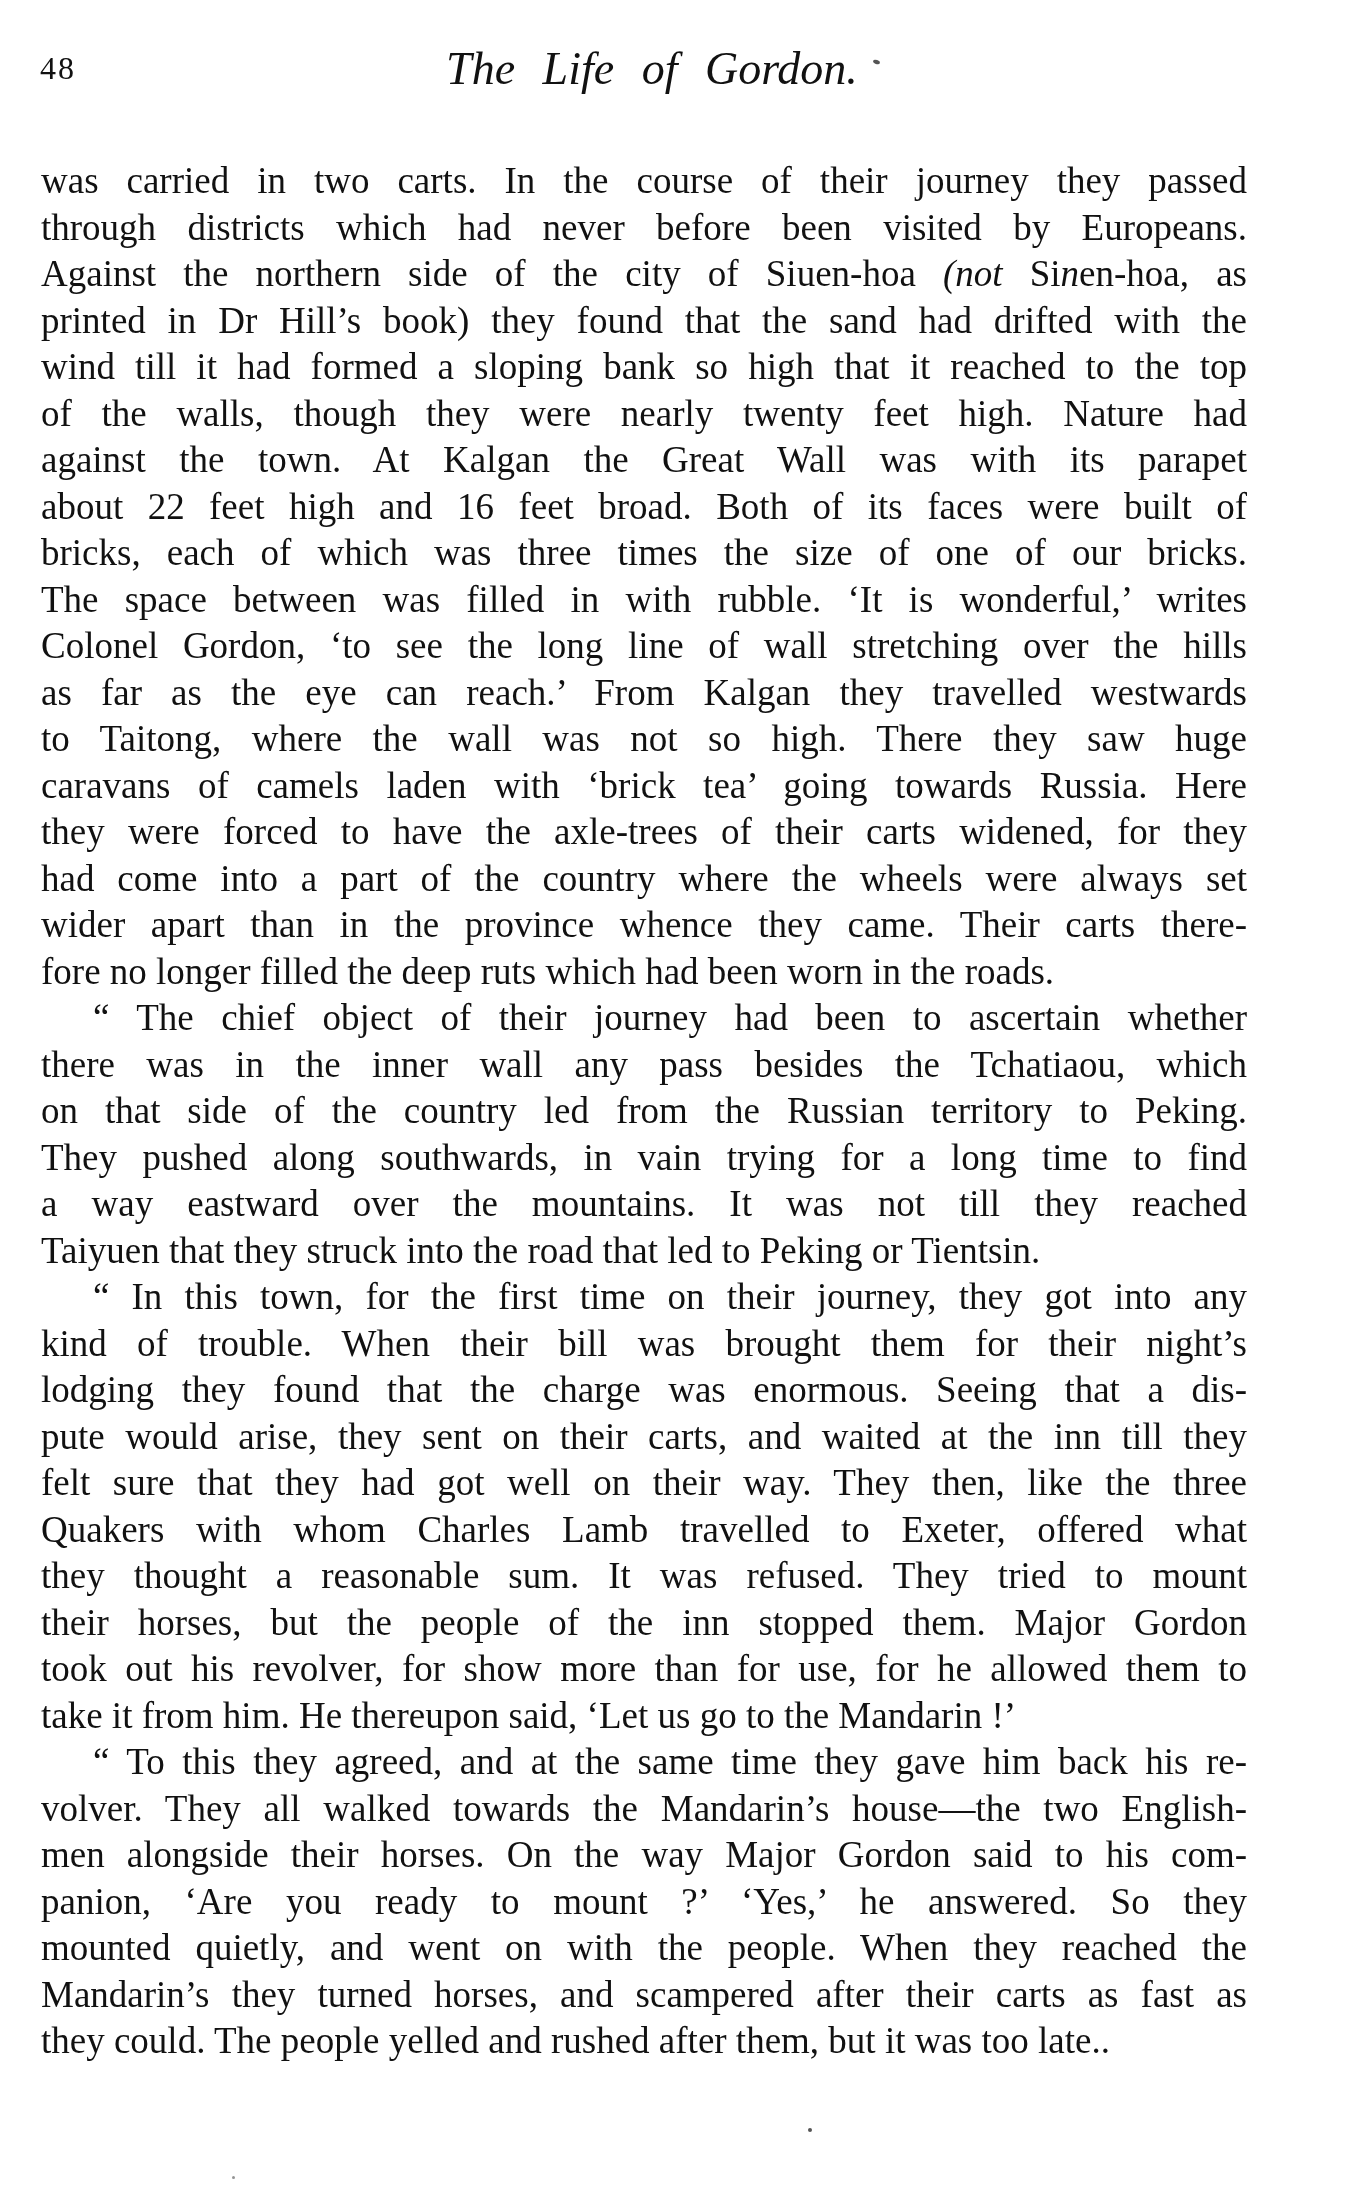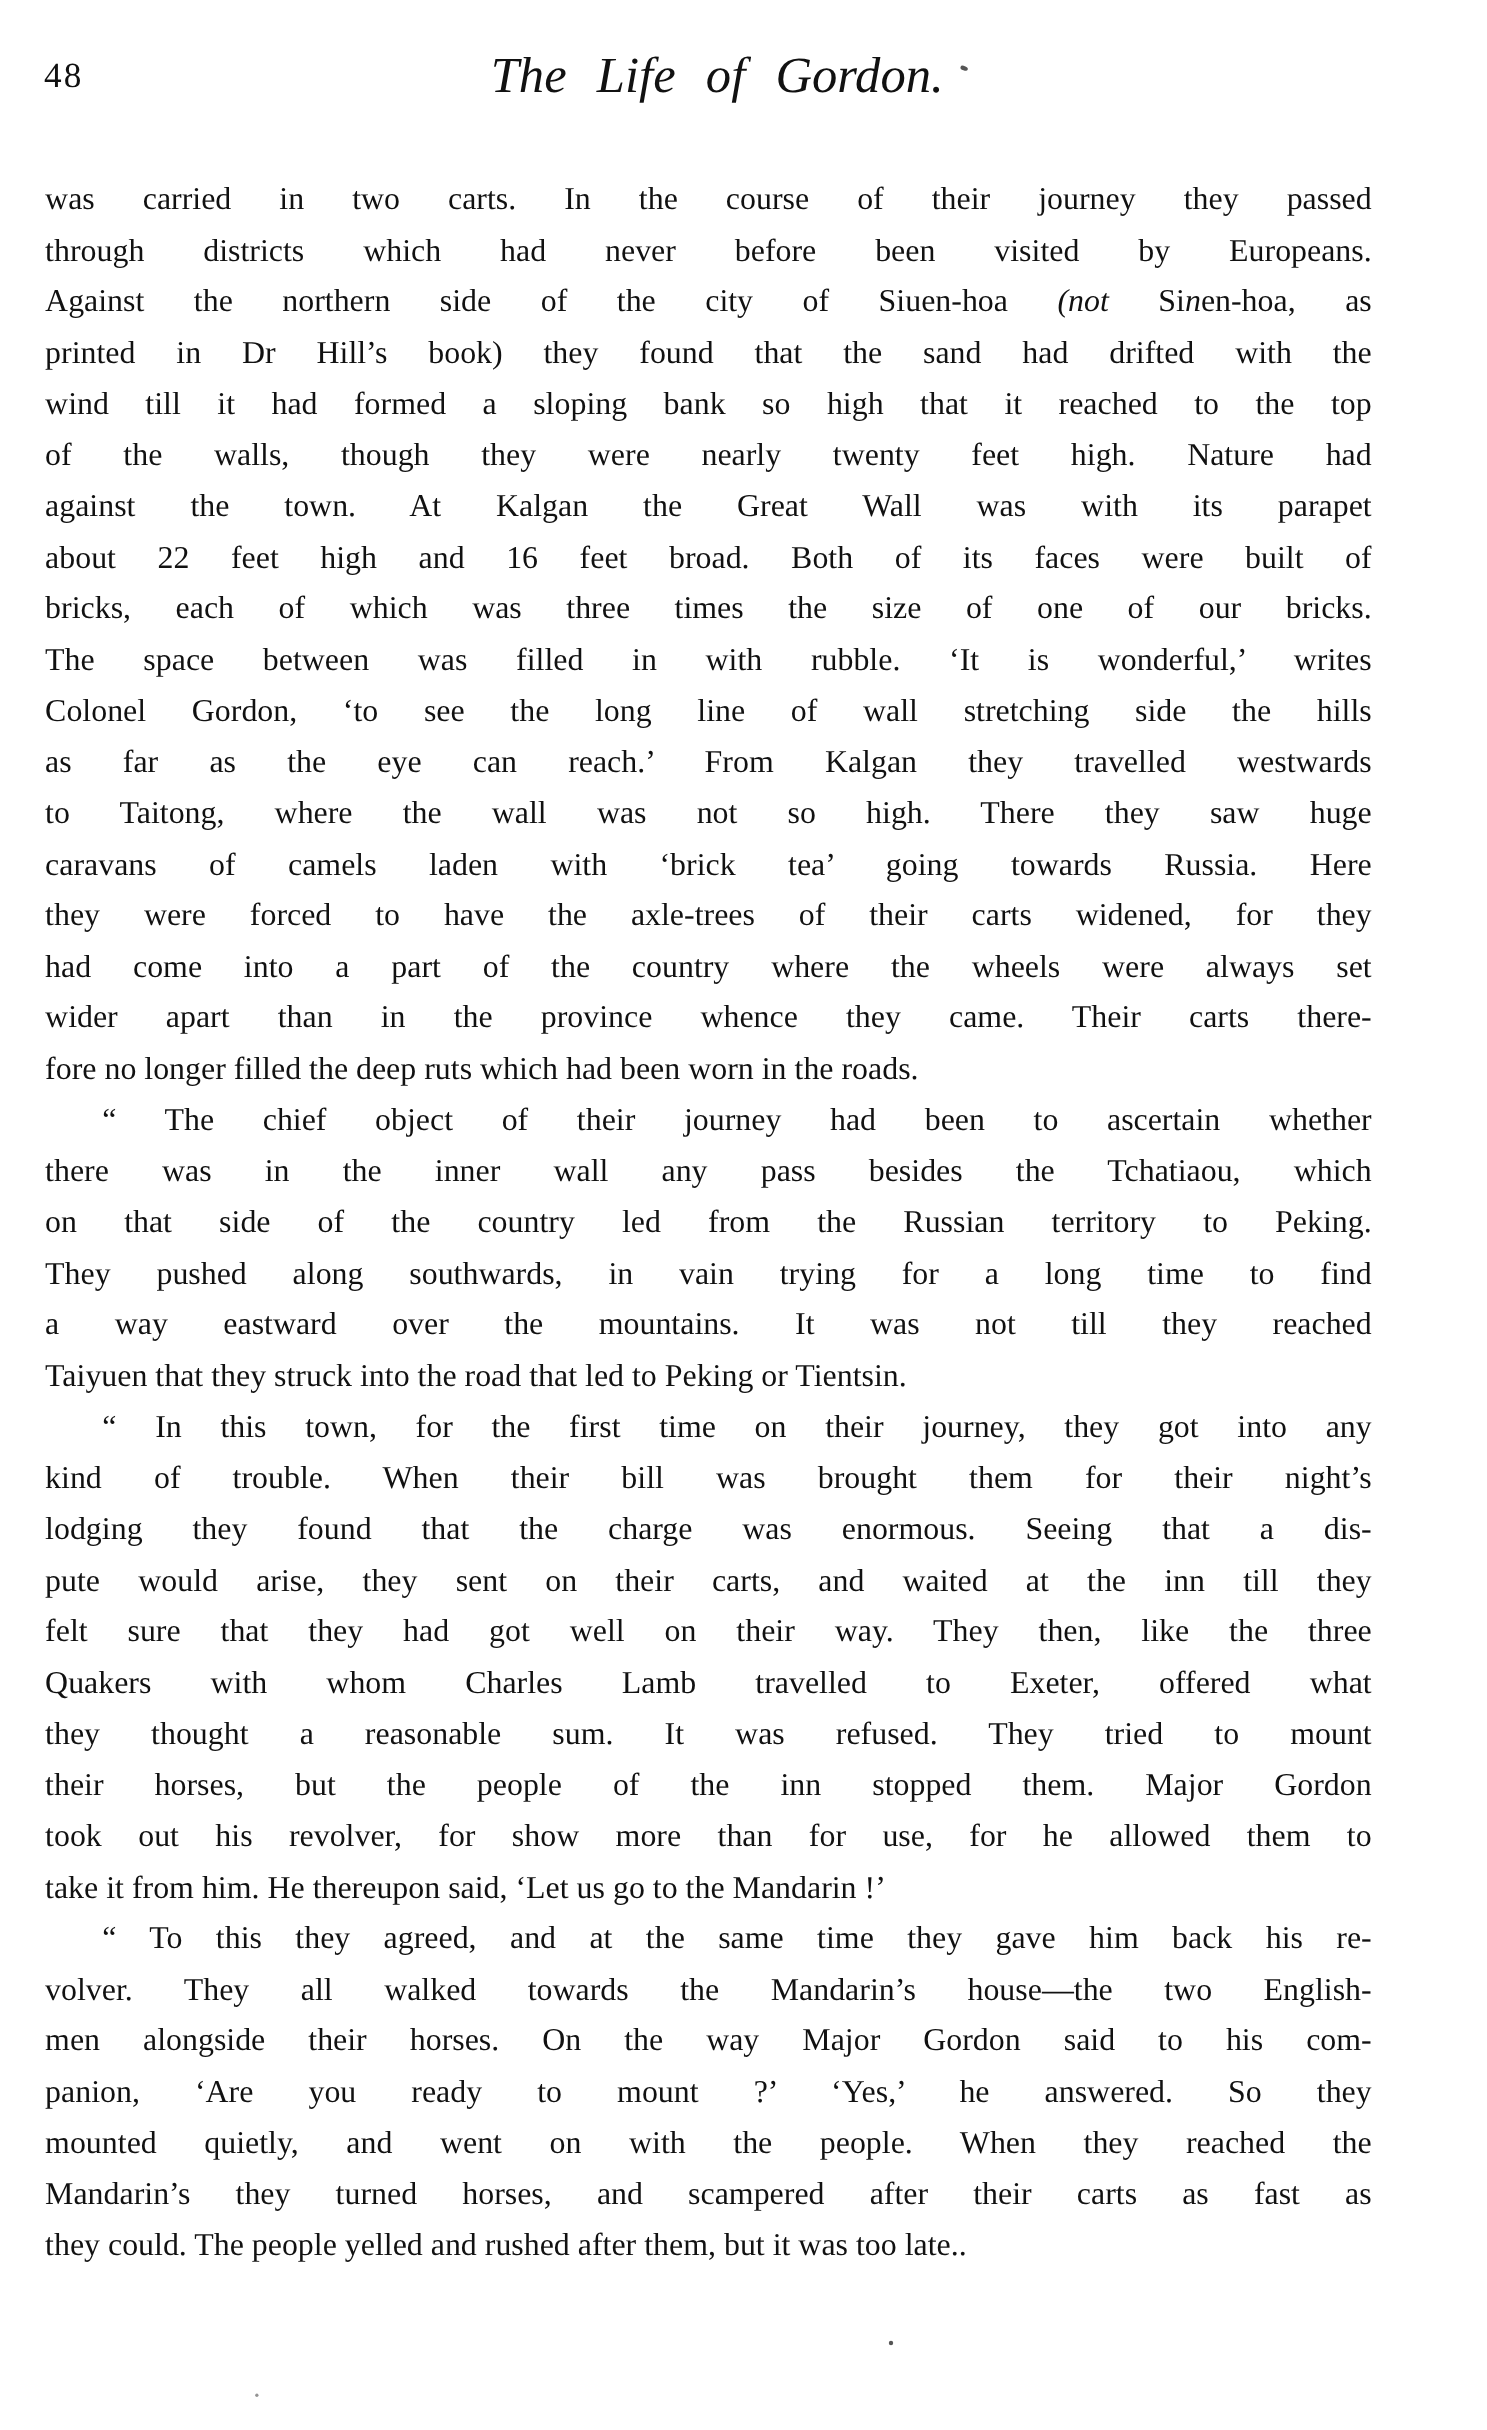--- a/index.html
+++ b/index.html
@@ -44,7 +44,7 @@
   }
   .paragraph { margin: 0; }
   .line {
-    font-size: 29px;
+    font-size: 37px;
     line-height: 46.5px;
     height: 46.5px;
     text-align: justify;

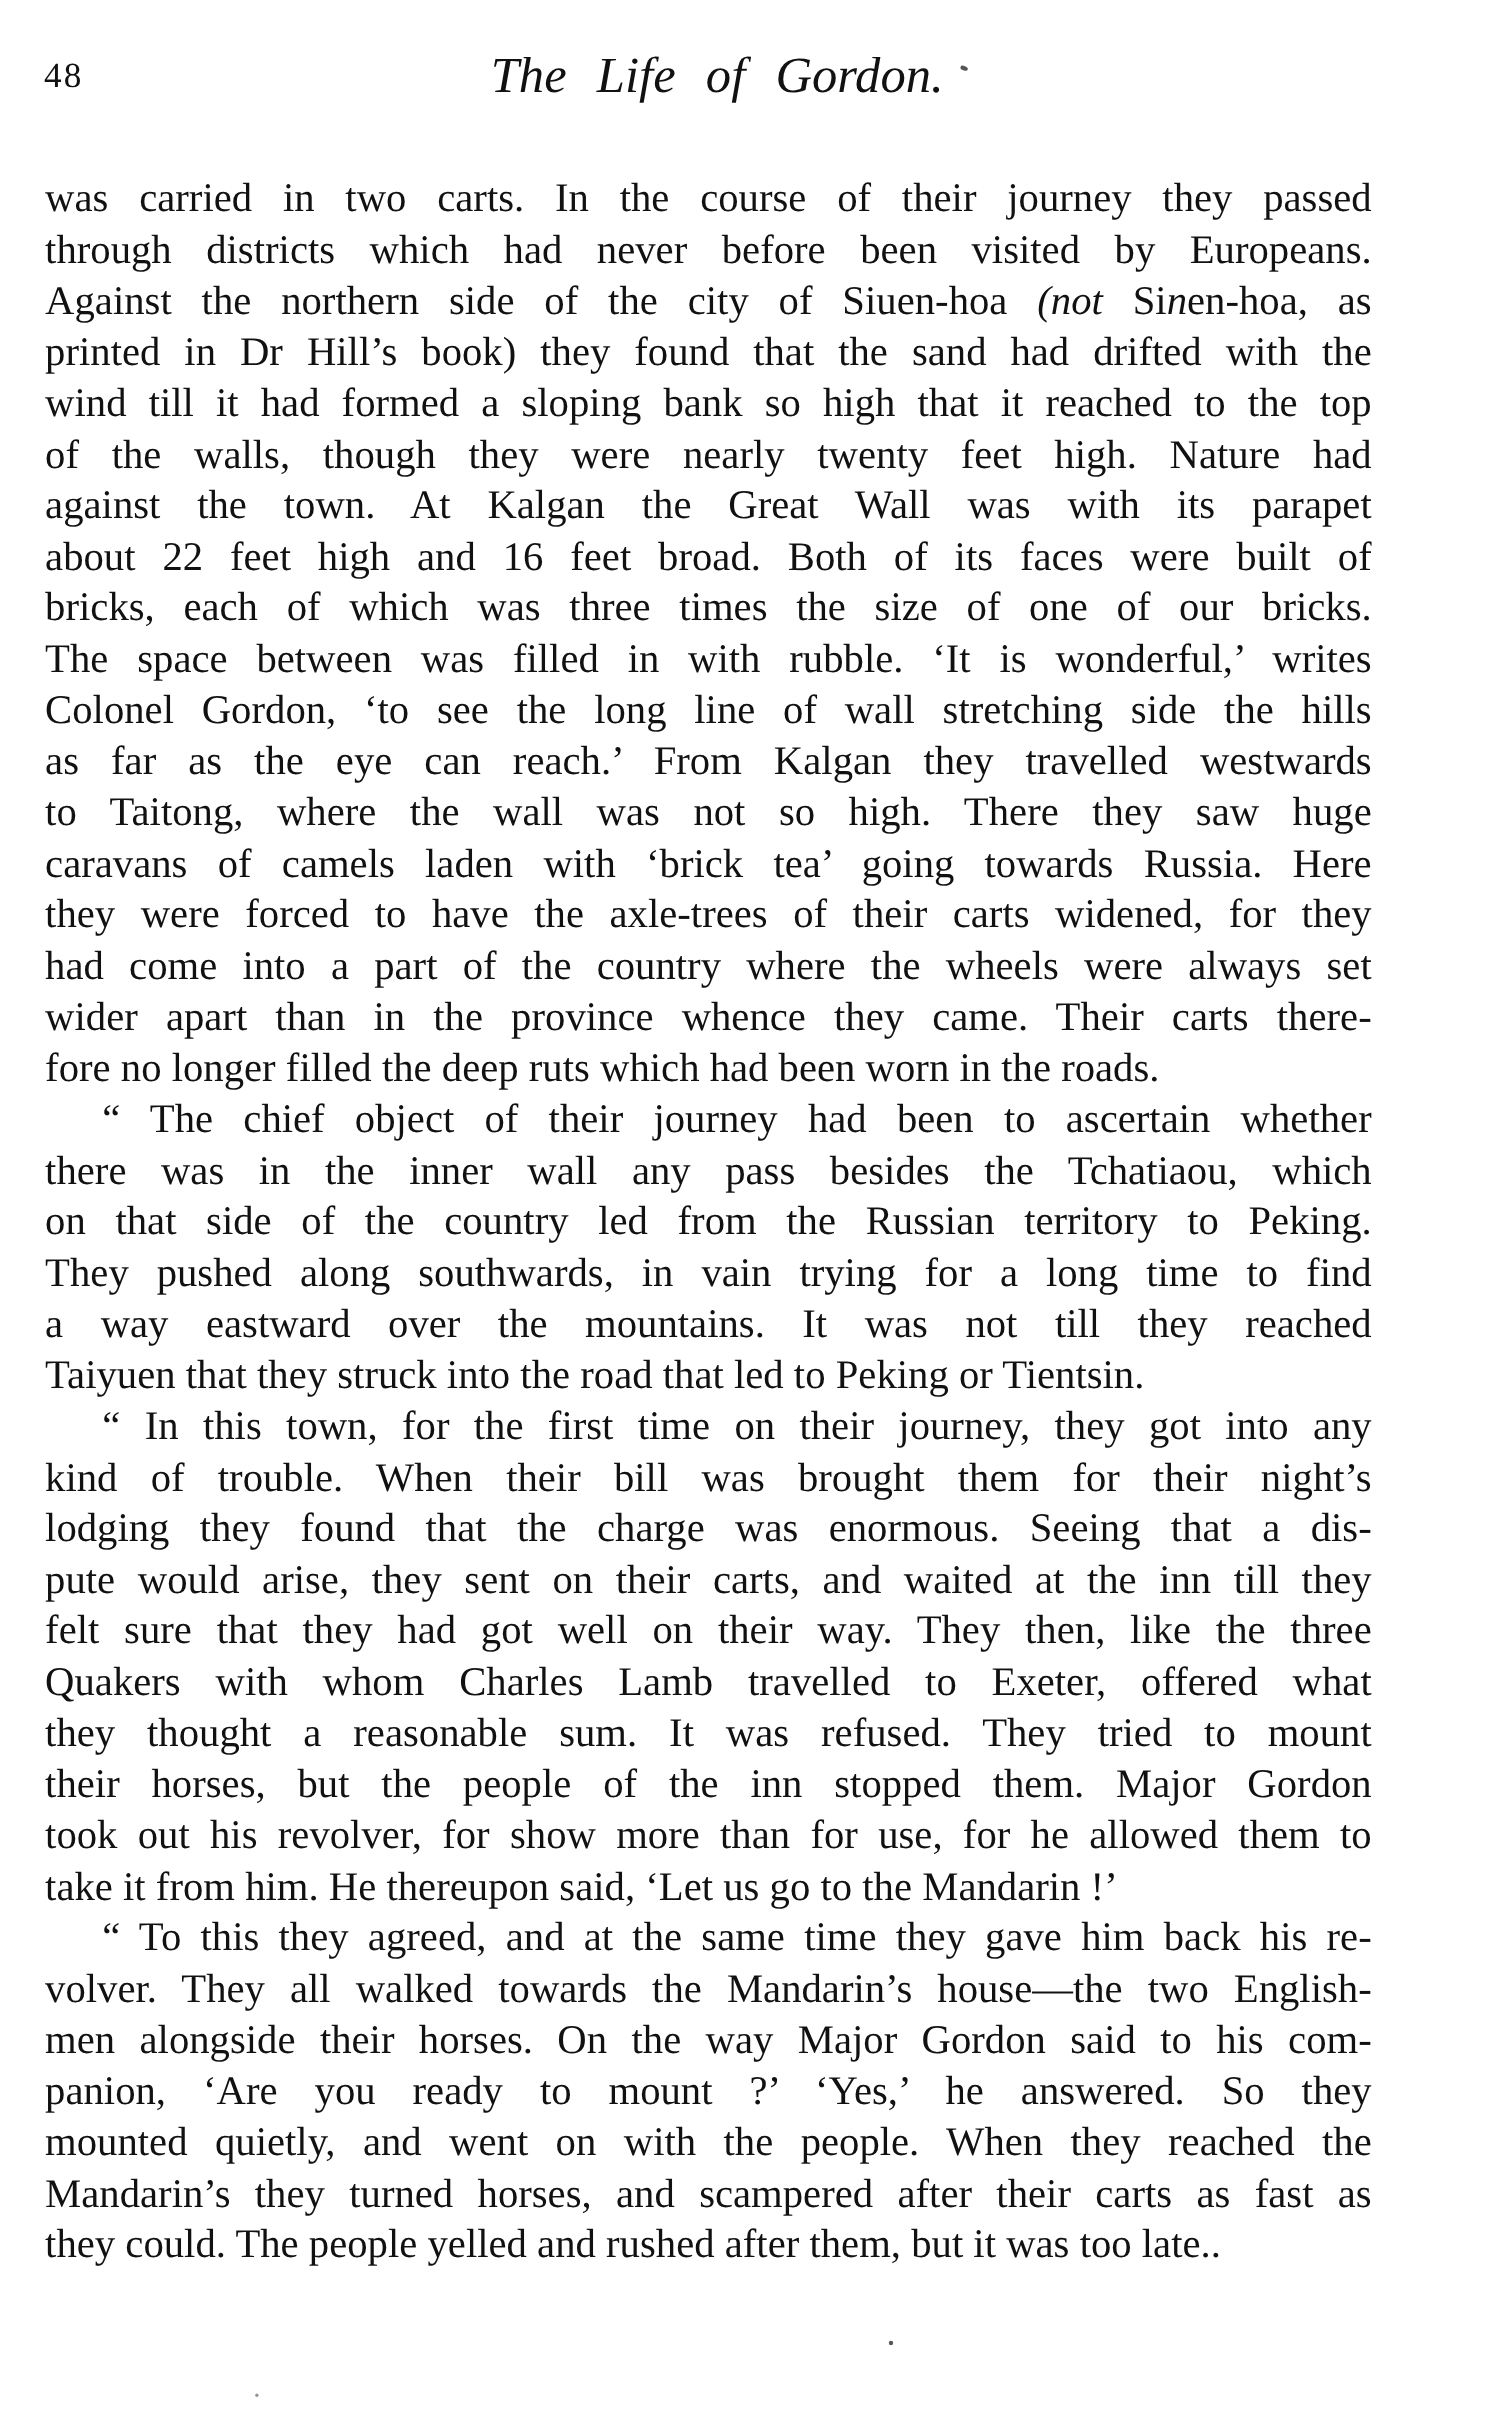--- a/index.html
+++ b/index.html
@@ -84,7 +84,7 @@
         <div class="line"><span>about 22 feet high and 16 feet broad. Both of its faces were built of</span></div>
         <div class="line"><span>bricks, each of which was three times the size of one of our bricks.</span></div>
         <div class="line"><span>The space between was filled in with rubble. ‘It is wonderful,’ writes</span></div>
-        <div class="line"><span>Colonel Gordon, ‘to see the long line of wall stretching side the hills</span></div>
+        <div class="line"><span>Colonel Gordon, ‘to see the long line of wall stretching over the hills</span></div>
         <div class="line"><span>as far as the eye can reach.’ From Kalgan they travelled westwards</span></div>
         <div class="line"><span>to Taitong, where the wall was not so high. There they saw huge</span></div>
         <div class="line"><span>caravans of camels laden with ‘brick tea’ going towards Russia. Here</span></div>

